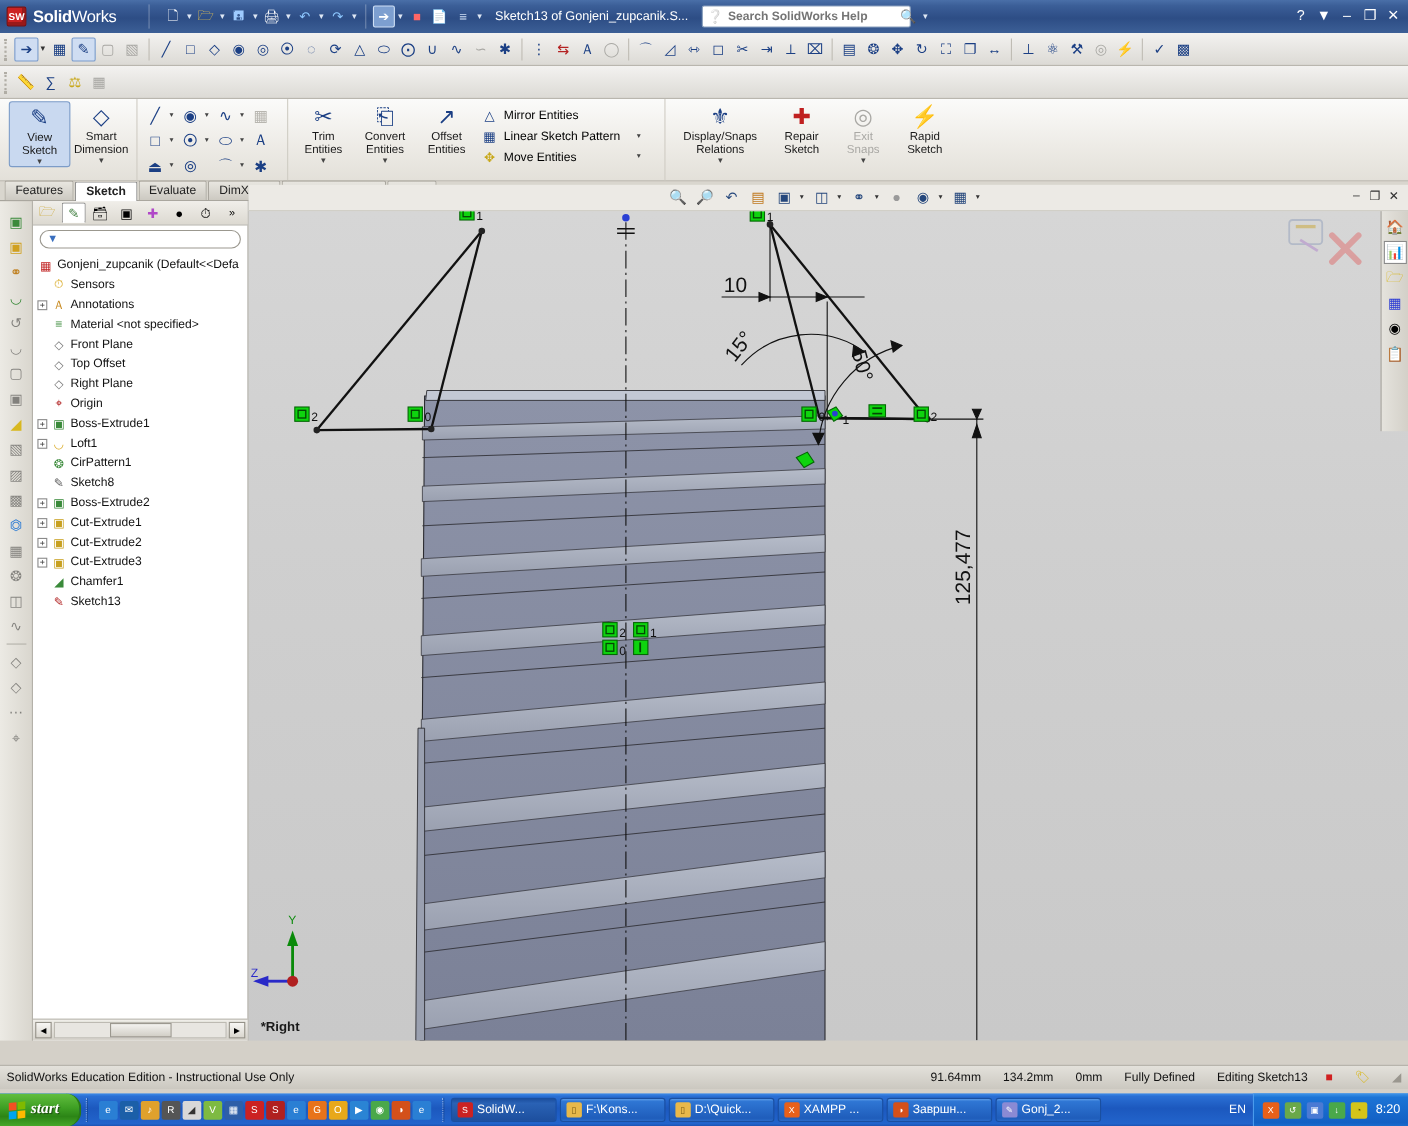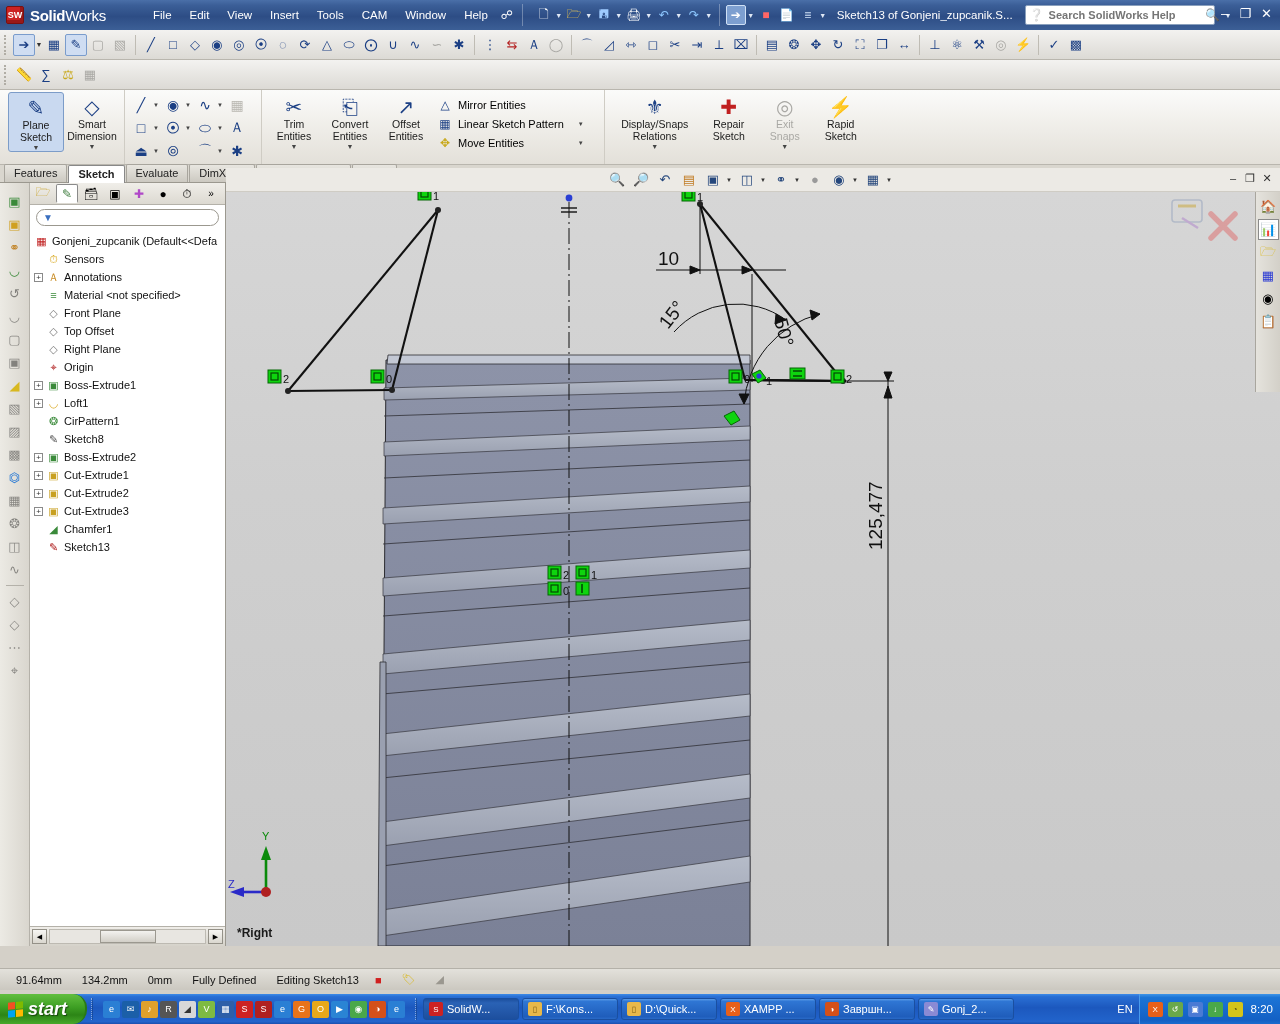--- a/index.html
+++ b/index.html
@@ -262,17 +262,6 @@
     <div class="sw-logo">
       <div class="sw-cube">SW</div>
       <div class="sw-name"><b>Solid</b><span class="light">Works</span></div>
-    </div>
-    <div class="menubar">
-      <div class="mi">File</div>
-      <div class="mi">Edit</div>
-      <div class="mi">View</div>
-      <div class="mi">Insert</div>
-      <div class="mi">Tools</div>
-      <div class="mi">CAM</div>
-      <div class="mi">Window</div>
-      <div class="mi">Help</div>
-      <div class="ticon">☍</div>
     </div>
     <div class="tb-sep"></div>
     <div class="tb-icons">

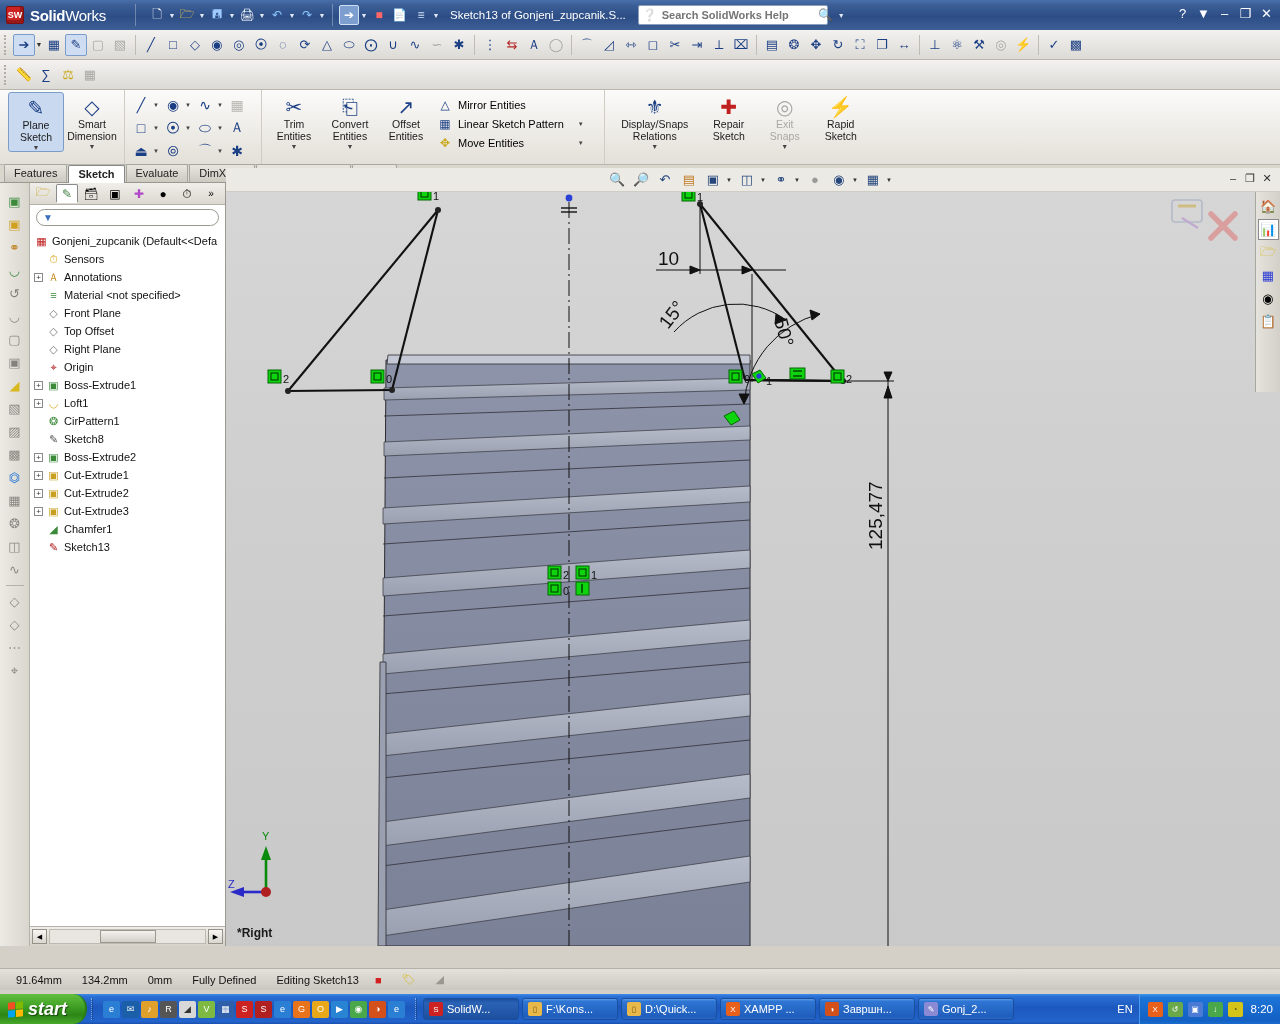--- a/index.html
+++ b/index.html
@@ -371,7 +371,7 @@
     <div class="rgrp" style="padding-left:8px">
       <div class="bigbtn active">
         <div class="gl">✎</div>
-        <div class="lb"><span>Plane</span><br><span>Sketch</span></div>
+        <div class="lb"><span>View</span><br><span>Sketch</span></div>
         <div class="caret">▼</div>
       </div>
       <div class="bigbtn">

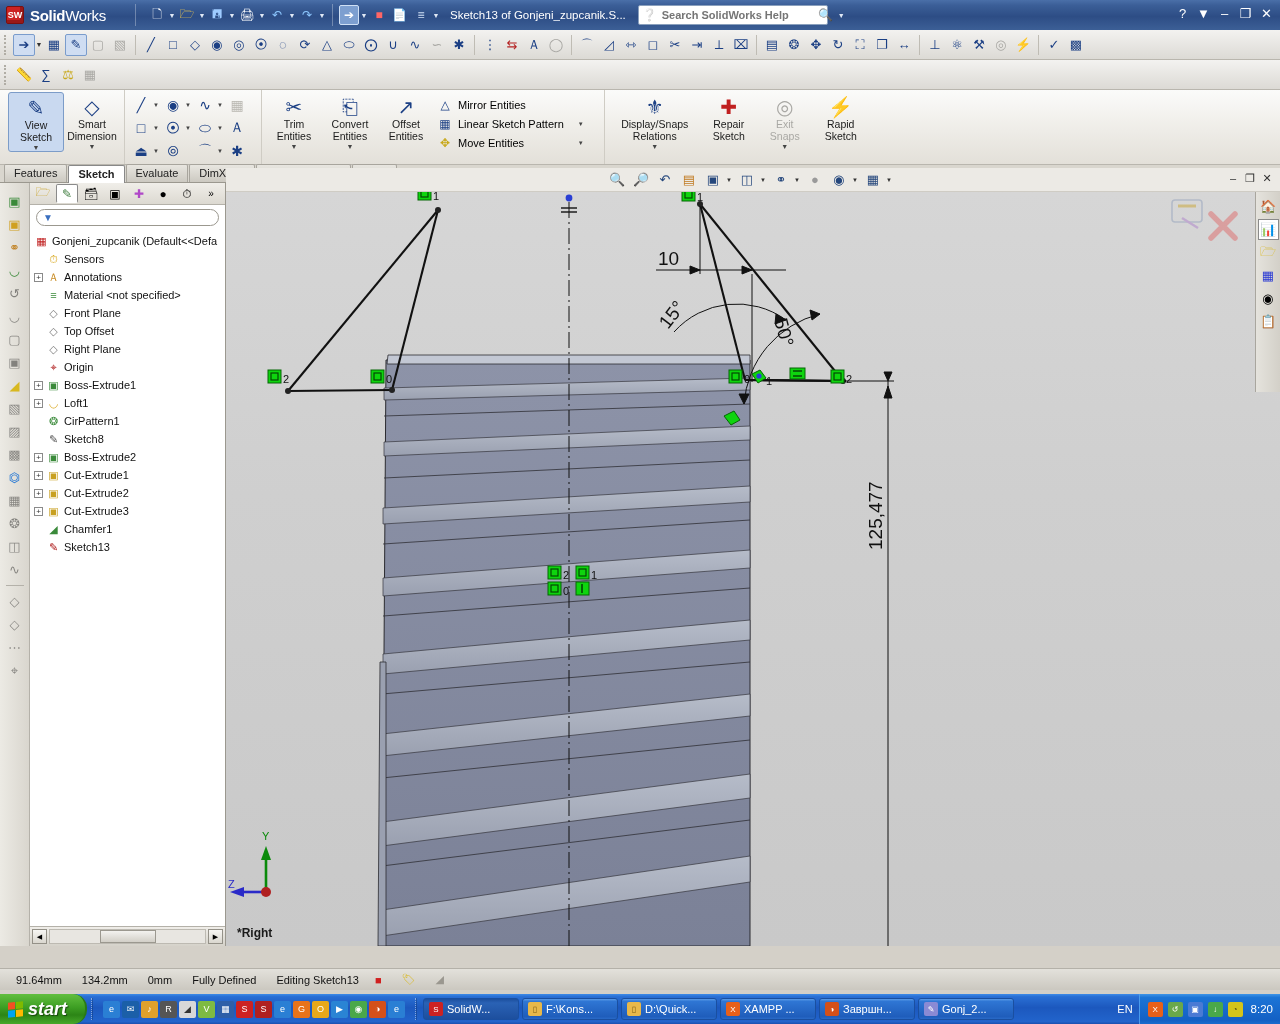--- a/index.html
+++ b/index.html
@@ -853,6 +853,7 @@
 
 
   <div class="statusbar">
+    <div class="sb-left">SolidWorks Education Edition - Instructional Use Only</div>
     <div class="sb-item">91.64mm</div>
     <div class="sb-item">134.2mm</div>
     <div class="sb-item">0mm</div>

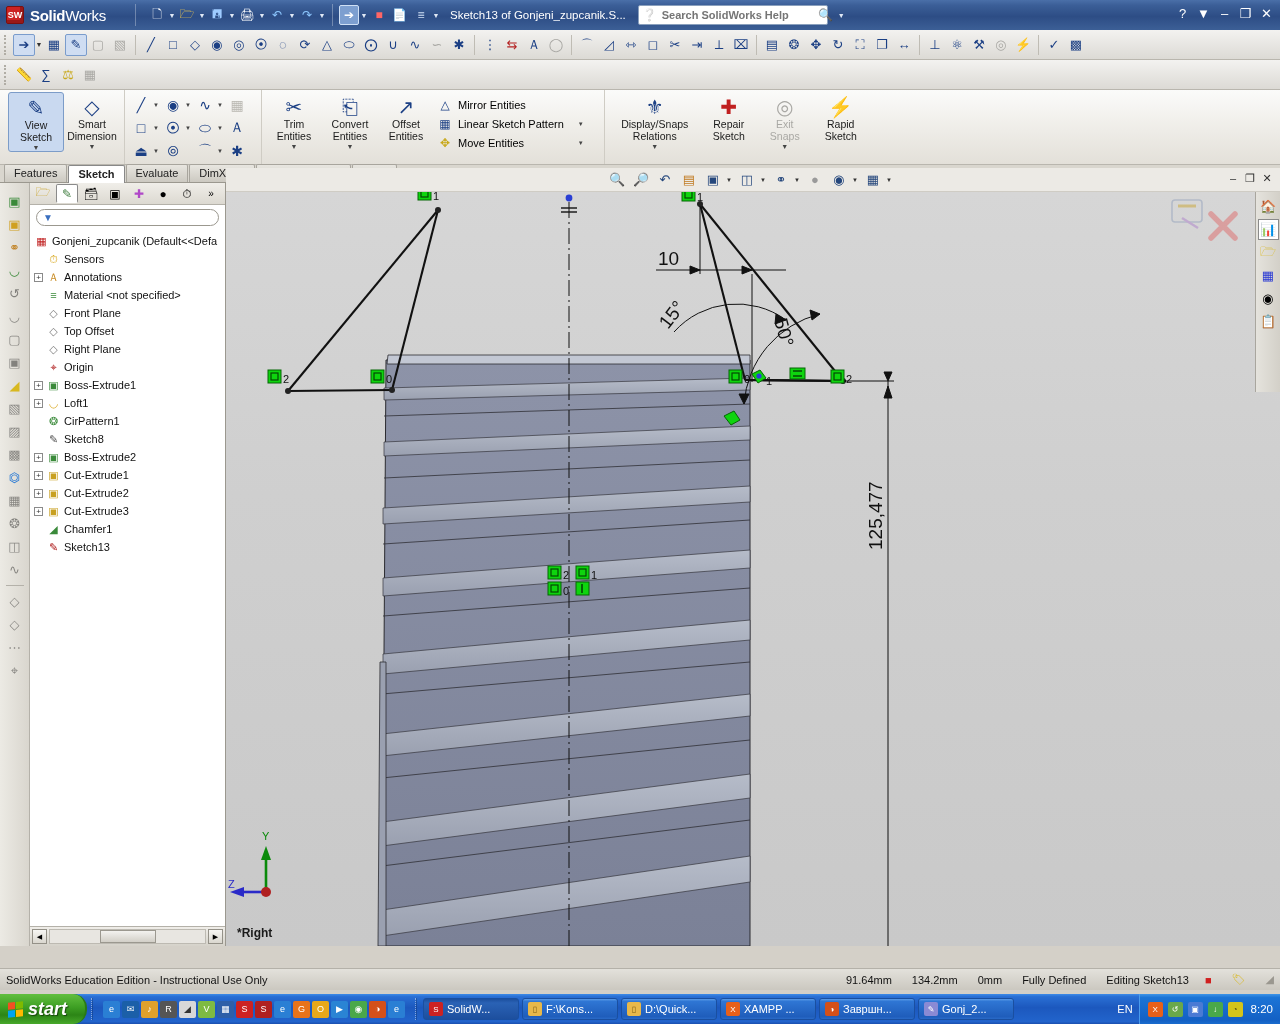--- a/index.html
+++ b/index.html
@@ -226,8 +226,8 @@
   }
   .startbtn .flag { width:15px;height:15px;display:grid;grid-template-columns:1fr 1fr;grid-template-rows:1fr 1fr;gap:1px;transform:skewY(-6deg);}
   .startbtn .flag i { display:block; }
-  .startbtn .txt { color:#fff;font-size:18px;font-style:italic;font-weight:bold;
-                   text-shadow:1px 1px 1px rgba(0,0,0,.5);}
+  .startbtn .txt { color:#fff;font-size:14px;font-style:italic;font-weight:bold;
+                   text-shadow:1px 1px 1px rgba(0,0,0,.5);font-family:Liberation Serif, serif;}
   .qlaunch { display:flex;align-items:center;gap:2px;padding:0 6px; height:30px;}
   .qlaunch .qi { width:17px;height:17px;border-radius:2px;display:flex;align-items:center;
                  justify-content:center;font-size:9px;color:#fff;}

